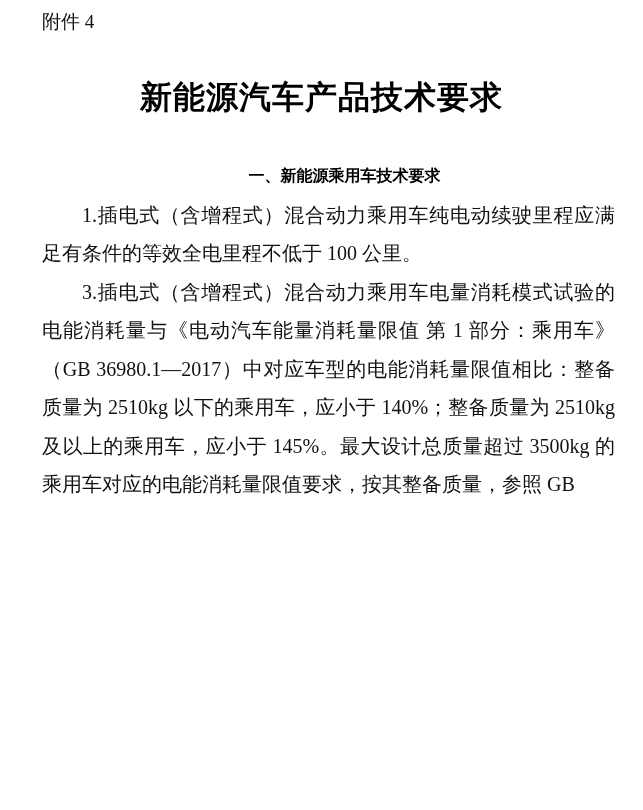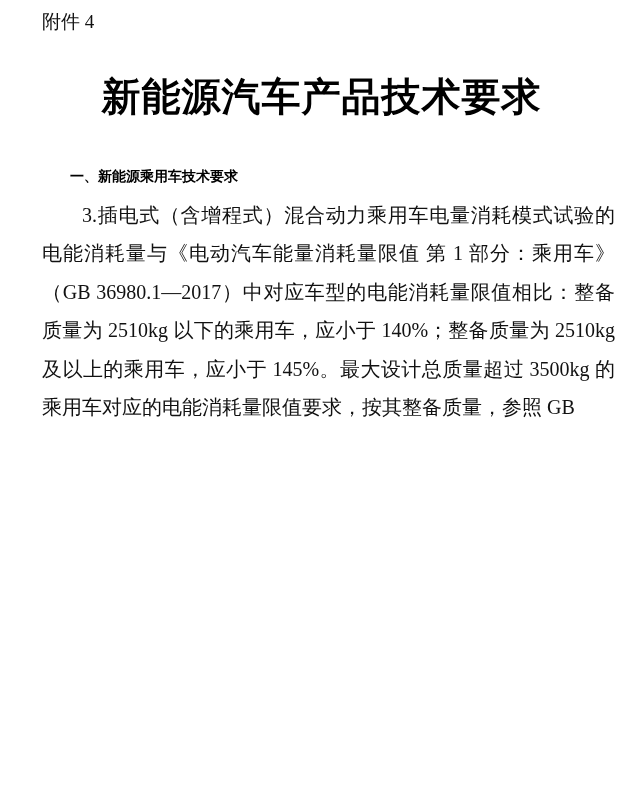--- a/index.html
+++ b/index.html
@@ -27,7 +27,7 @@
     margin: 46px 0 0 0;
     padding: 0;
     text-align: center;
-    font-size: 39px;
+    font-size: 32px;
     line-height: 36px;
     font-weight: bold;
     font-family: "Liberation Serif", "DejaVu Serif", serif;

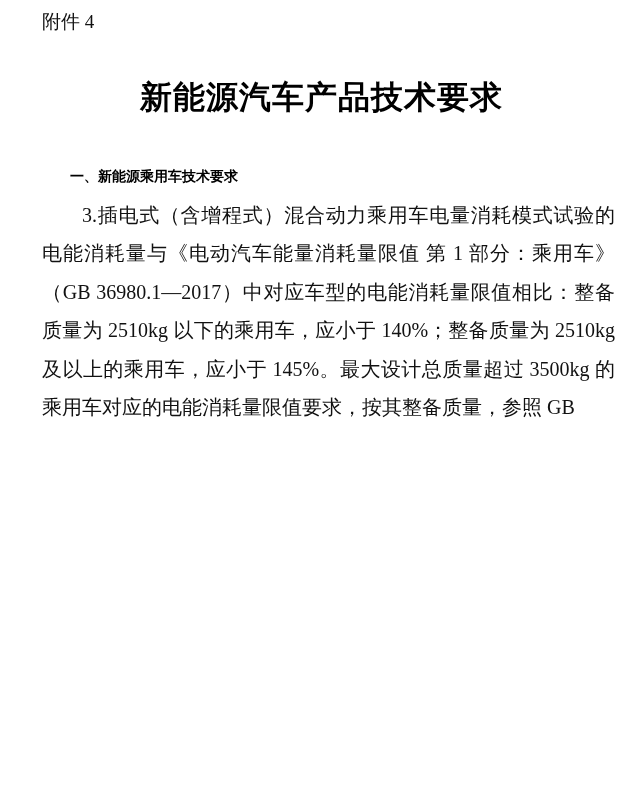--- a/index.html
+++ b/index.html
@@ -45,12 +45,12 @@
   .section-heading {
     margin: 0;
     padding: 0;
-    font-size: 14px;
+    font-size: 16px;
     line-height: 38.5px;
     font-weight: bold;
     font-family: "Liberation Sans", "DejaVu Sans", sans-serif;
     text-indent: 2em;
-    text-align: left;
+    text-align: center;
     color: #000000;
   }
   .para {

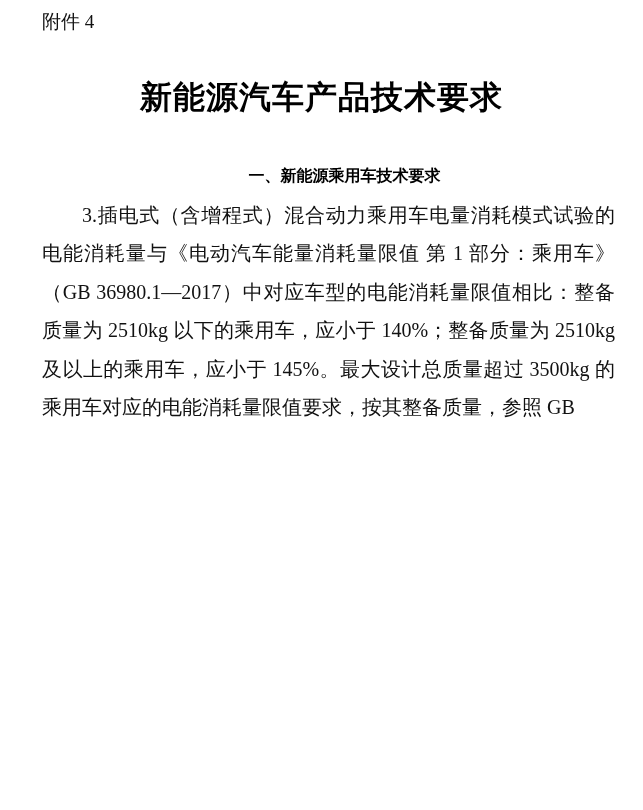--- a/index.html
+++ b/index.html
@@ -70,6 +70,7 @@
   <div class="content">
     <h2 class="section-heading">一、新能源乘用车技术要求</h2>
 
+    <p class="para">1.插电式（含增程式）混合动力乘用车纯电动续驶里程应满足有条件的等效全电里程不低于 100 公里。</p>
 
 
     <p class="para">3.插电式（含增程式）混合动力乘用车电量消耗模式试验的电能消耗量与《电动汽车能量消耗量限值 第 1 部分：乘用车》（GB 36980.1—2017）中对应车型的电能消耗量限值相比：整备质量为 2510kg 以下的乘用车，应小于 140%；整备质量为 2510kg 及以上的乘用车，应小于 145%。最大设计总质量超过 3500kg 的乘用车对应的电能消耗量限值要求，按其整备质量，参照 GB</p>

